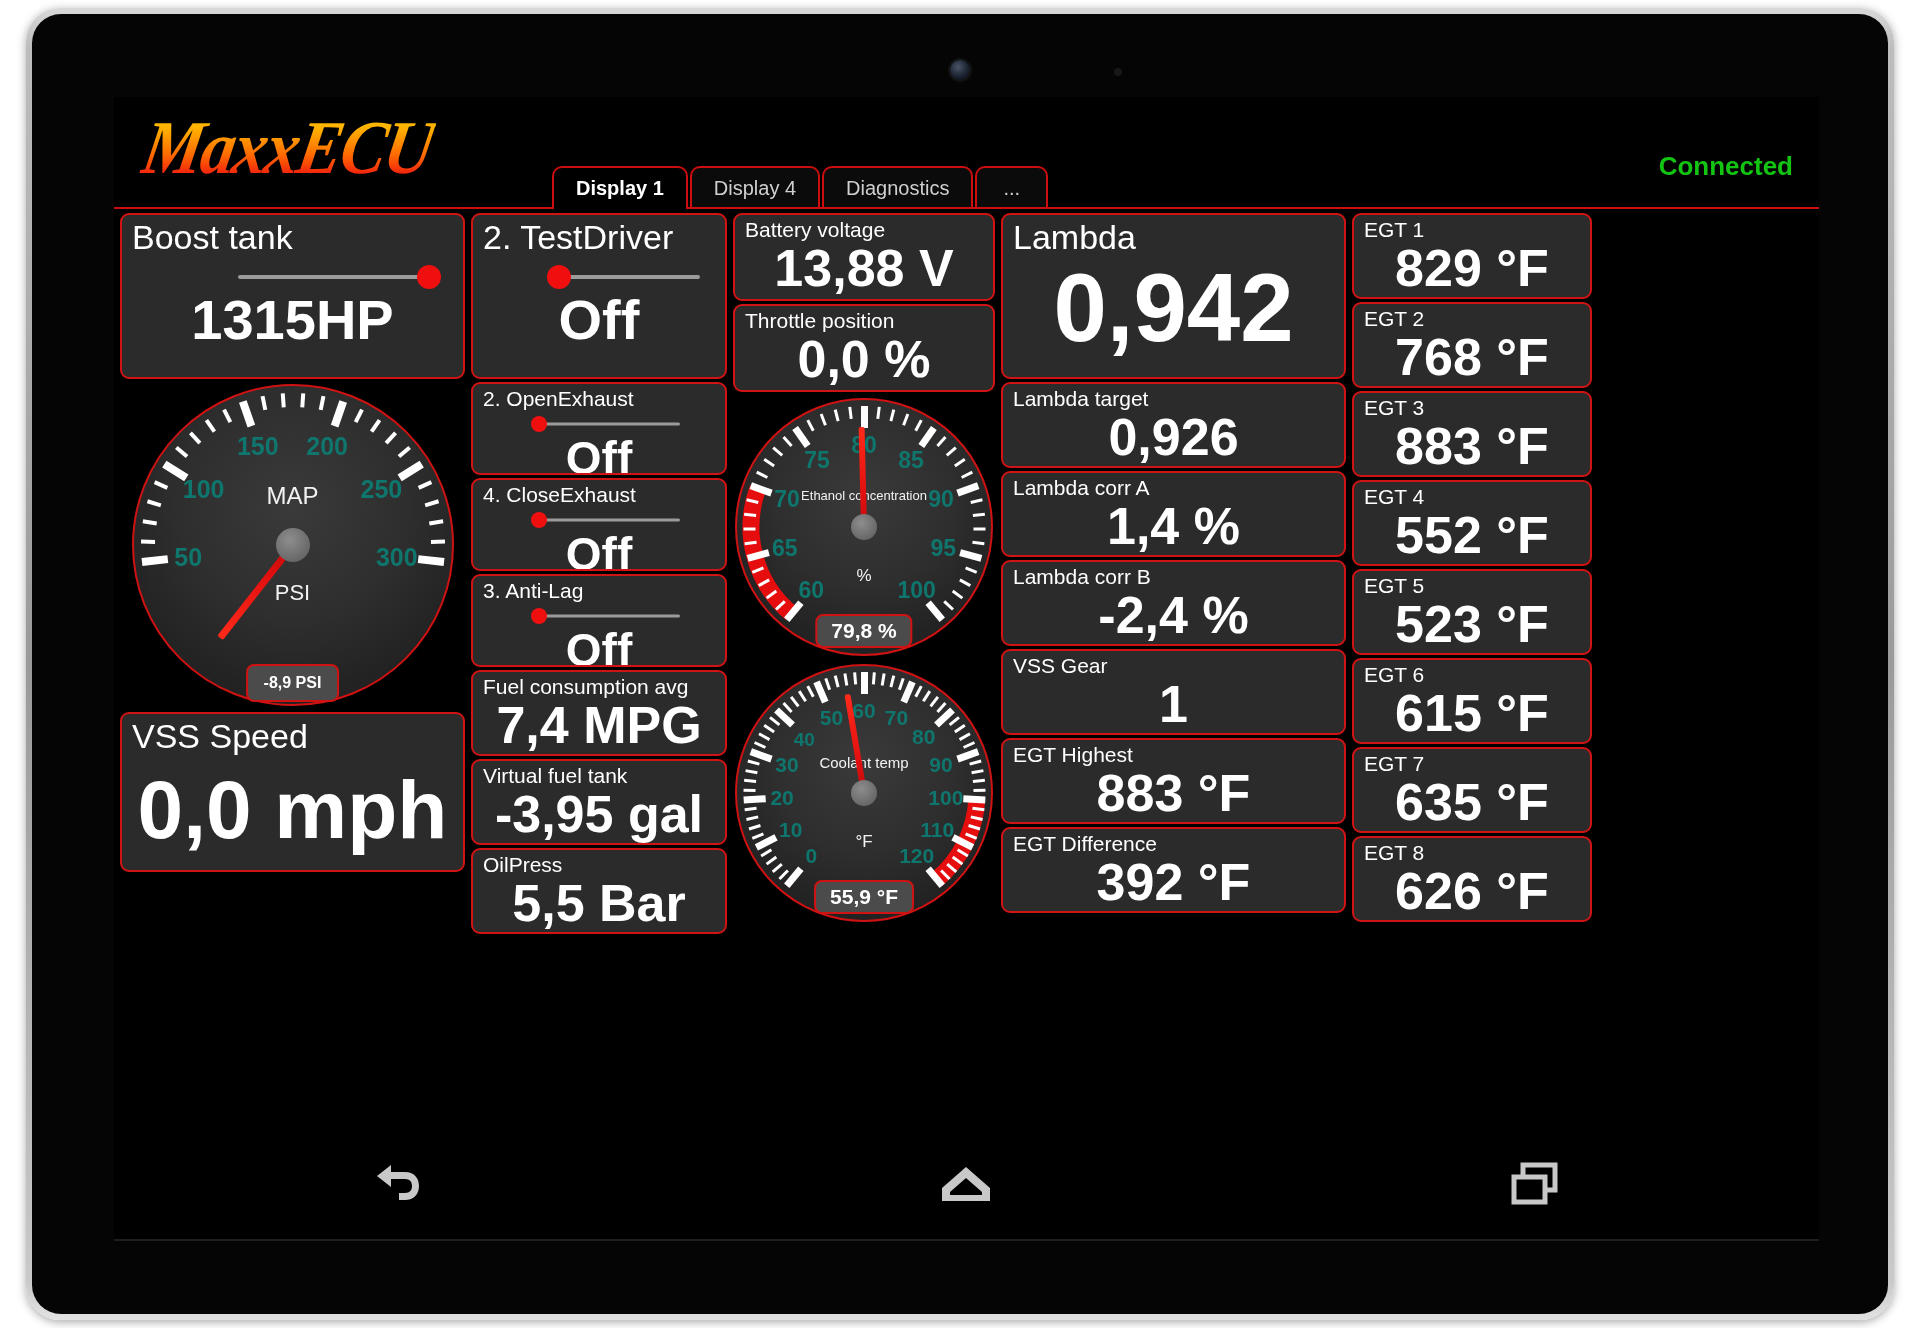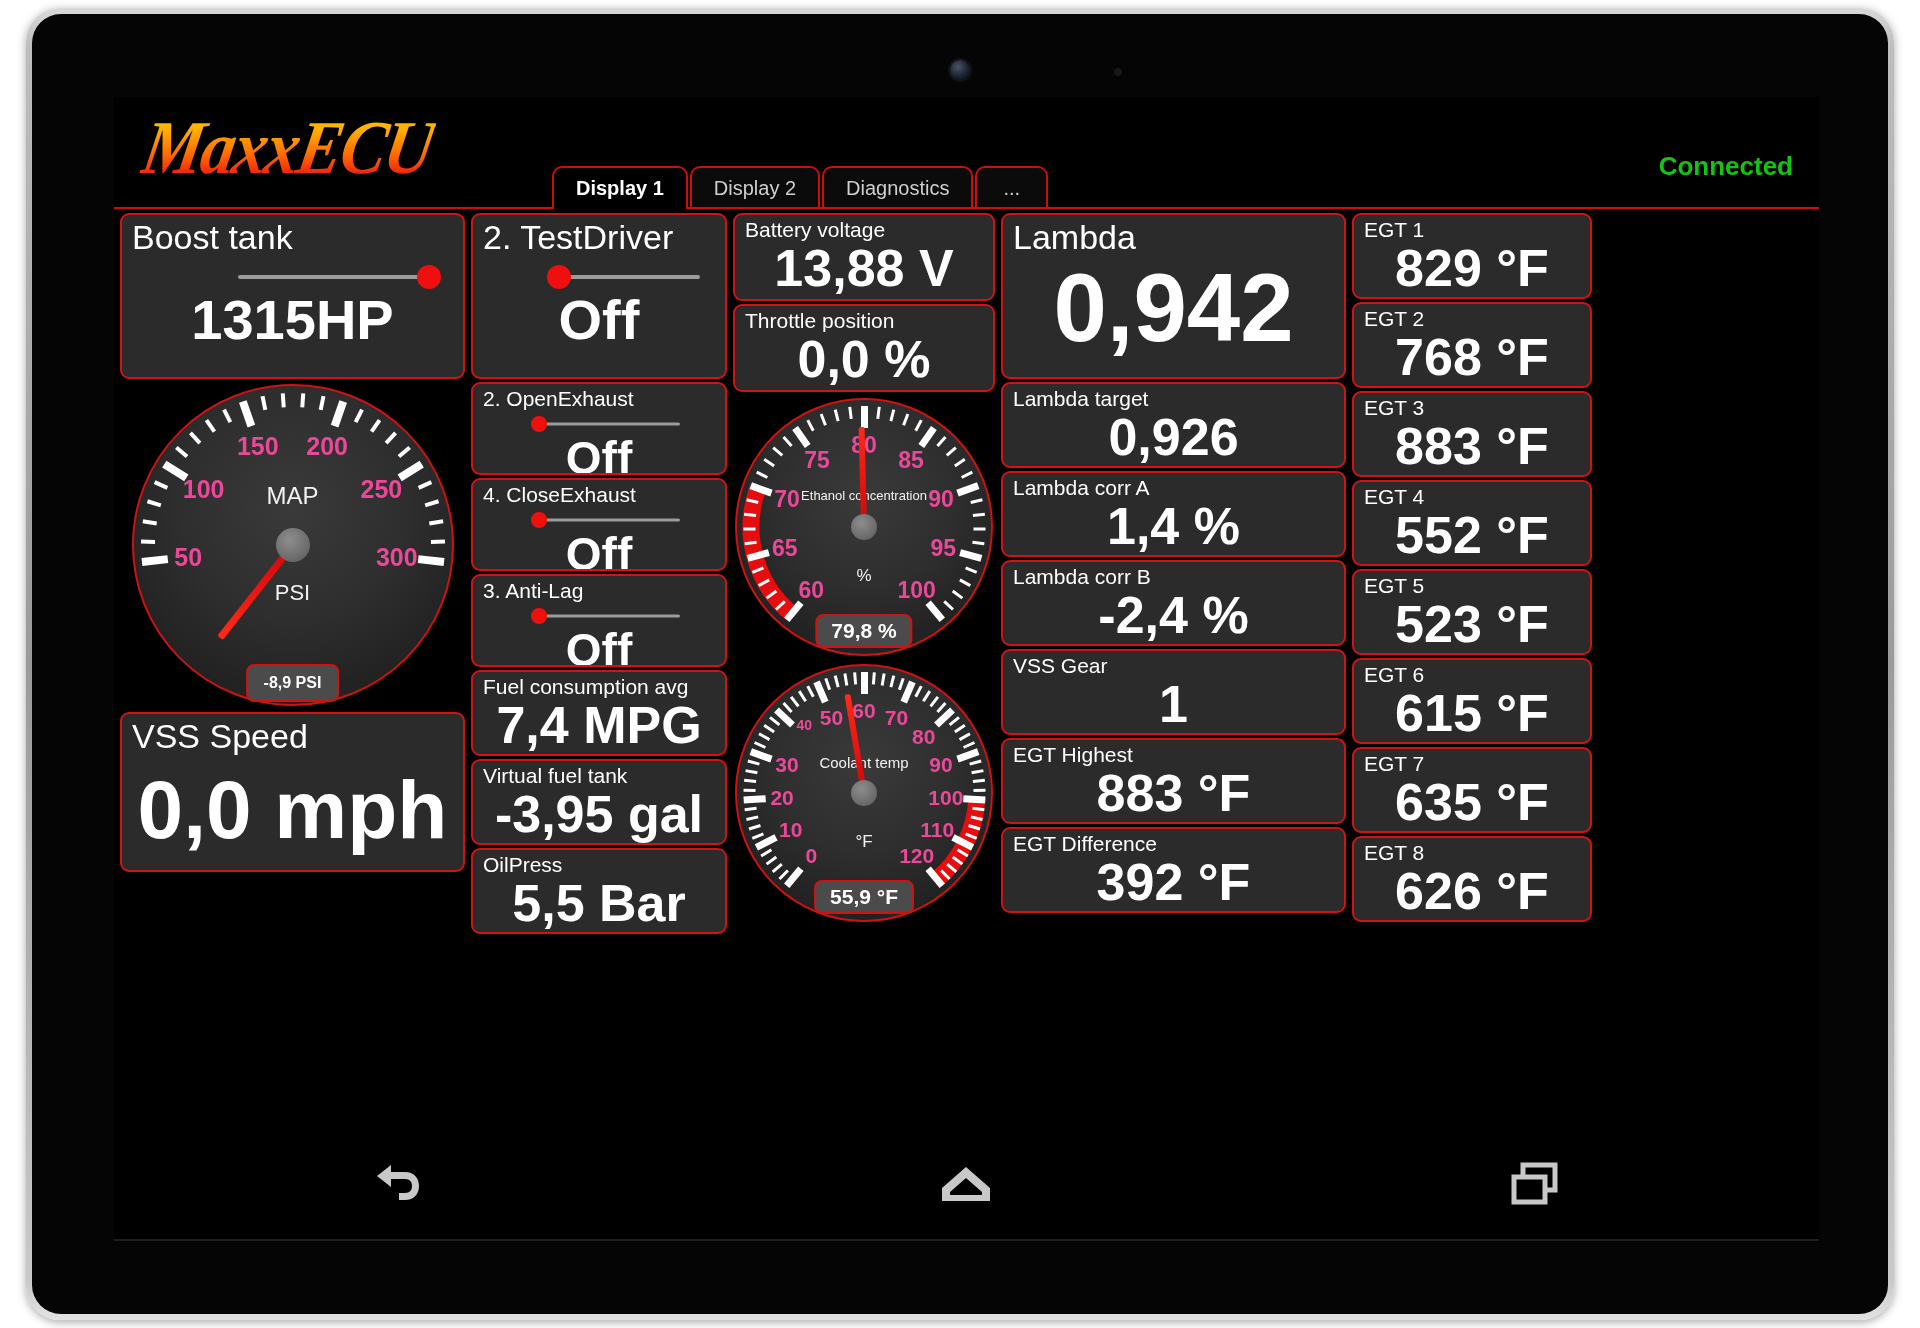--- a/index.html
+++ b/index.html
@@ -257,7 +257,7 @@
 
         <div id="tab-strip">
           <div class="tab active">Display 1</div>
-          <div class="tab">Display 2</div>
+          <div class="tab">Display 4</div>
           <div class="tab">Diagnostics</div>
           <div class="tab ellipsis">...</div>
         </div>

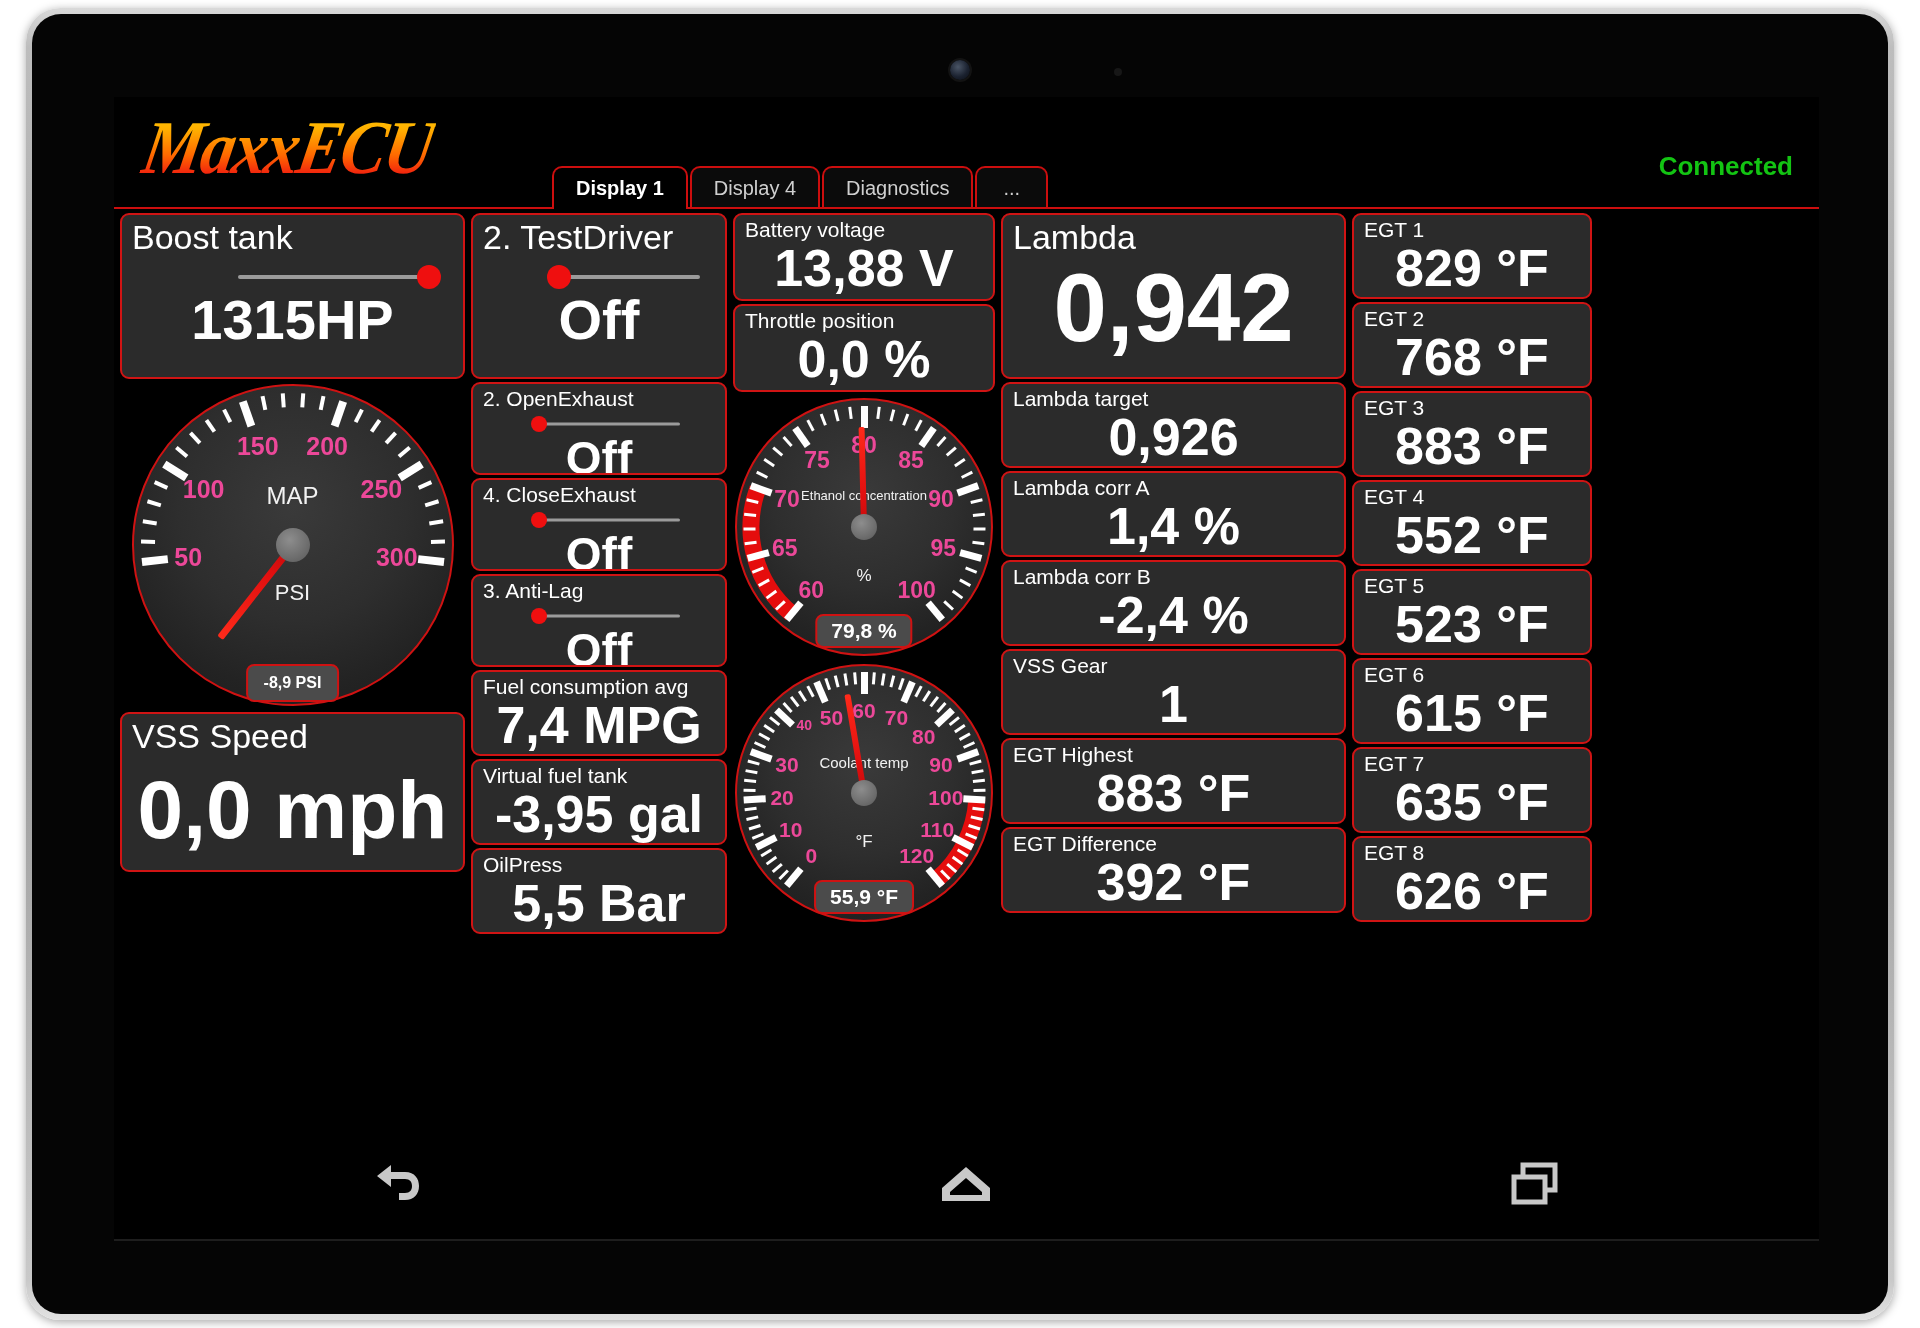--- a/index.html
+++ b/index.html
@@ -222,7 +222,7 @@
   .tickmark { position: absolute; left: 50%; top: 0; transform-origin: 50% 0%; }
   .gauge-num {
     position: absolute;
-    color: #ec4899;
+    color: #0f766e;
     font-weight: bold;
     transform: translate(-50%,-50%);
     white-space: nowrap;

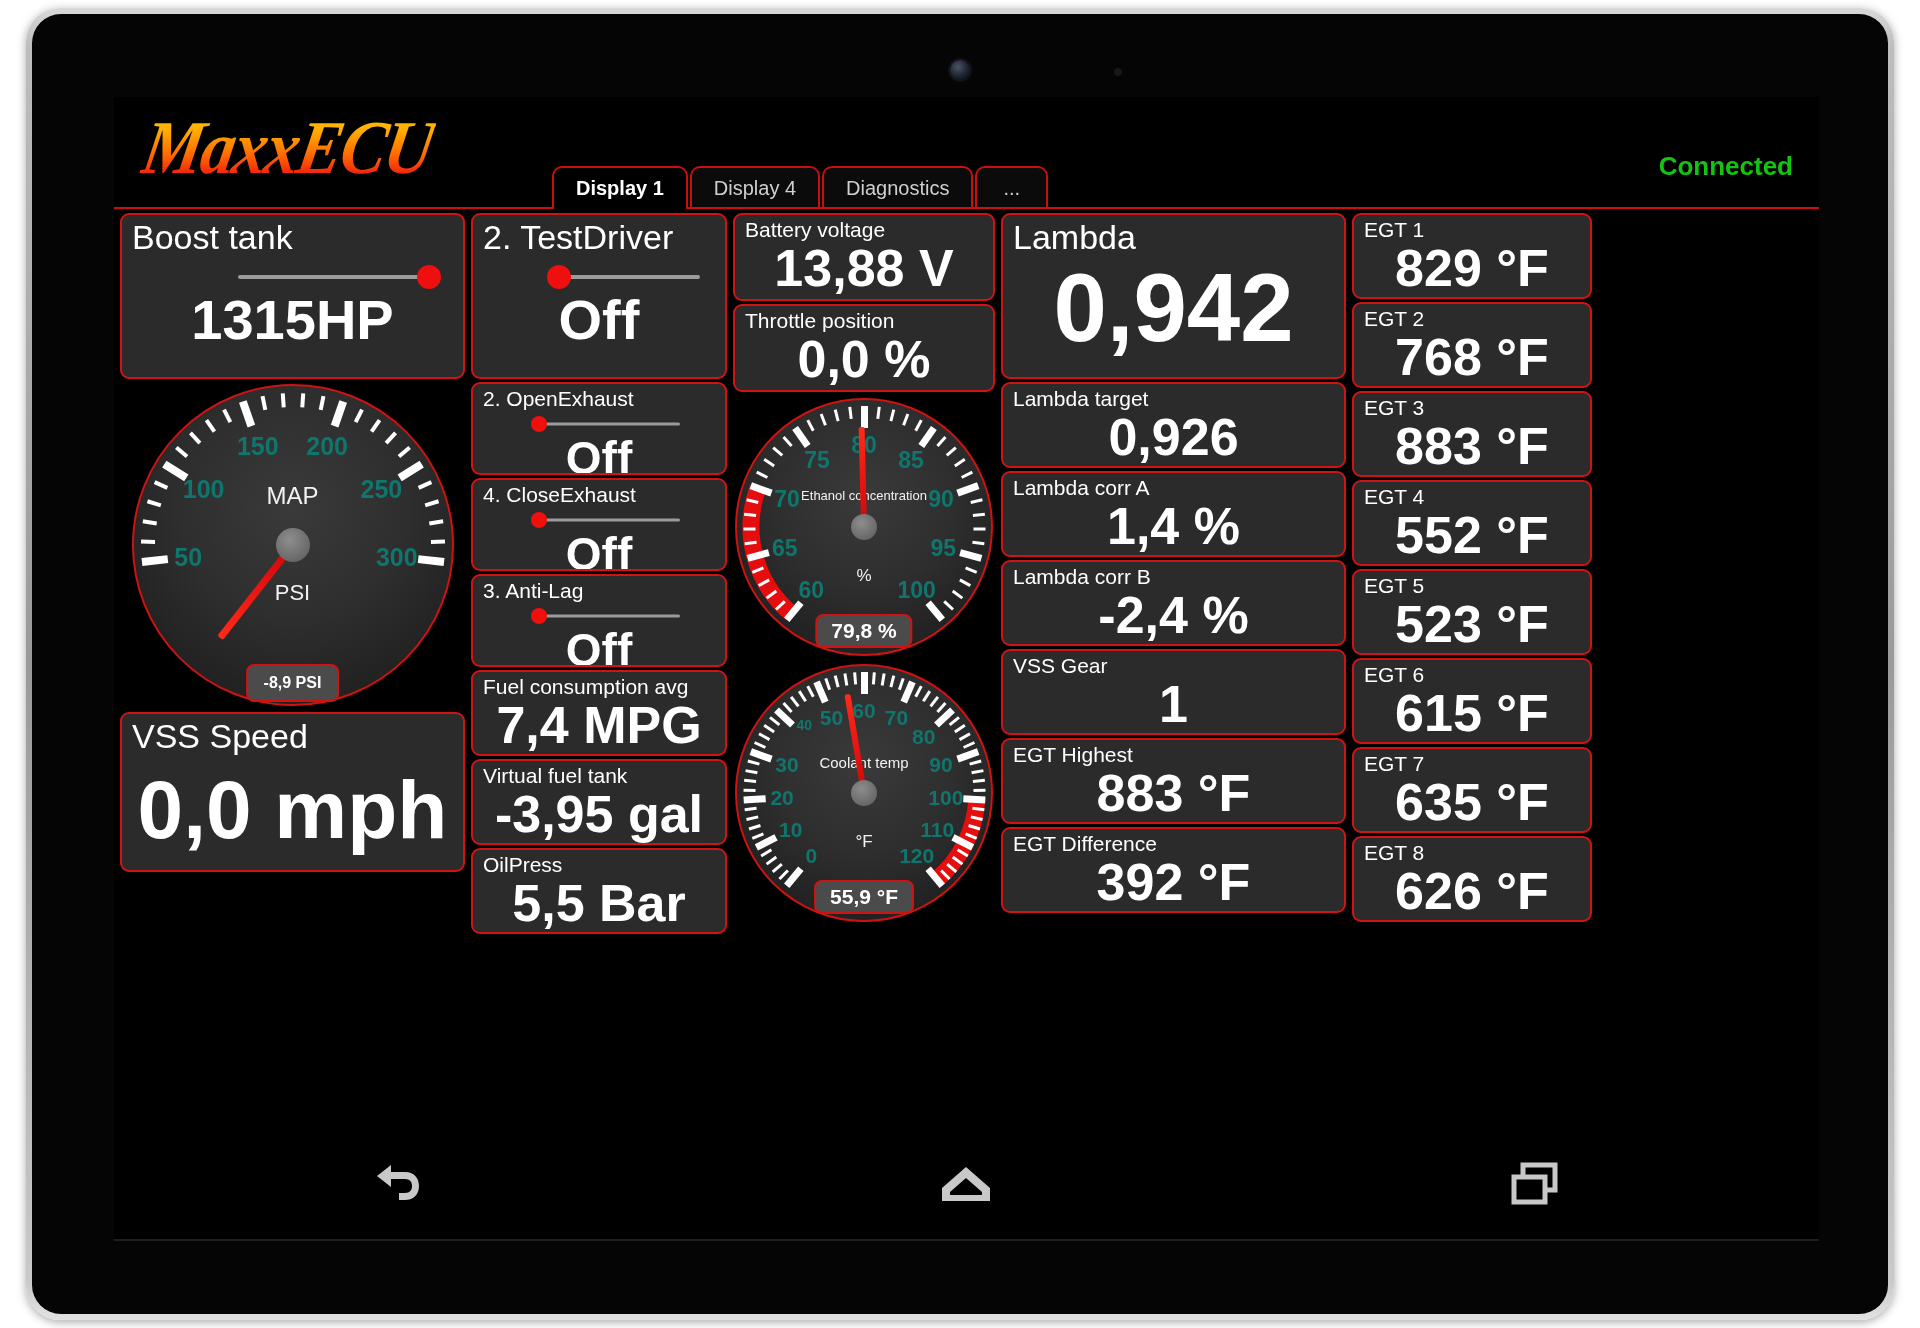--- a/index.html
+++ b/index.html
@@ -534,7 +534,7 @@
                 <div class="gauge-num" style="left: 55.7221px; top: 165.802px; font-size: 21px;">10</div>
                 <div class="gauge-num" style="left: 47.1387px; top: 133.768px; font-size: 21px;">20</div>
                 <div class="gauge-num" style="left: 51.9452px; top: 100.954px; font-size: 21px;">30</div>
-                <div class="gauge-num" style="left: 69.3554px; top: 61px; font-size: 14px;">40</div>
+                <div class="gauge-num" style="left: 69.3554px; top: 76px; font-size: 19px;">40</div>
                 <div class="gauge-num" style="left: 96.5215px; top: 53.7063px; font-size: 21px;">50</div>
                 <div class="gauge-num" style="left: 129px; top: 47px; font-size: 21px;">60</div>
                 <div class="gauge-num" style="left: 161.479px; top: 53.7063px; font-size: 21px;">70</div>

